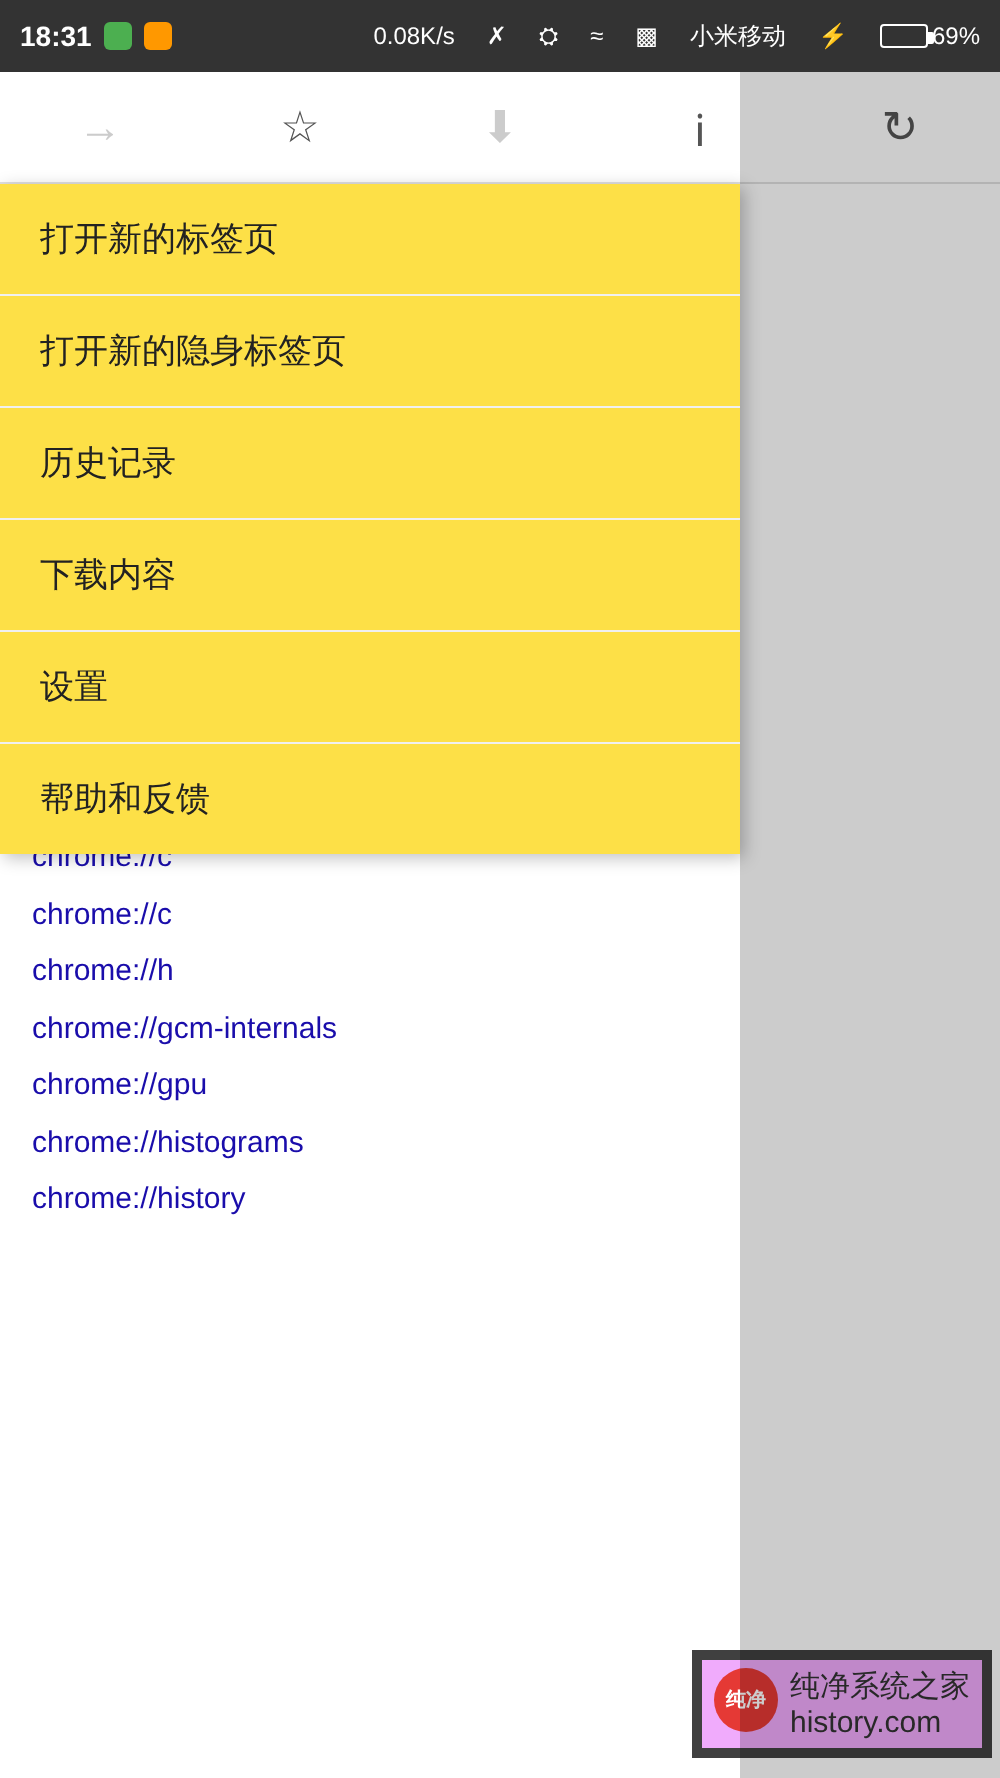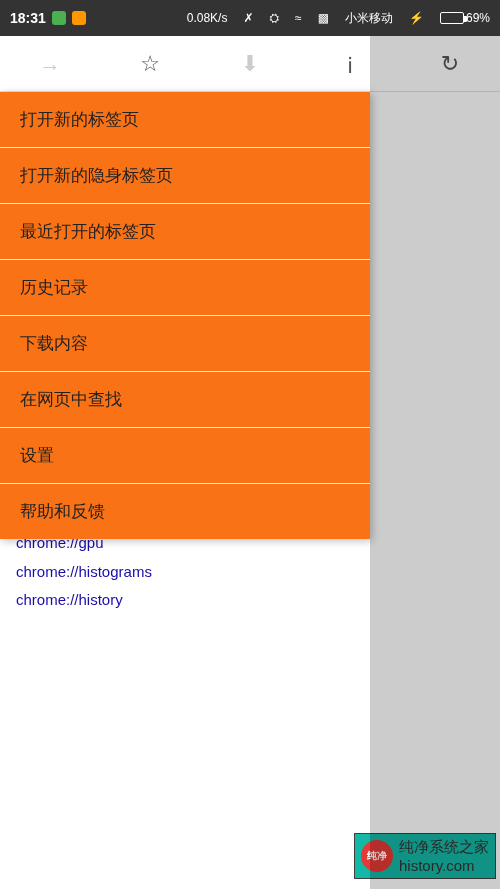--- a/index.html
+++ b/index.html
@@ -202,7 +202,7 @@
       color: #222;
       border-bottom: 1px solid #f0f0f0;
       cursor: pointer;
-      background: #f97316;
+      background: #fde047;
     }
     .menu-item:last-child {
       border-bottom: none;

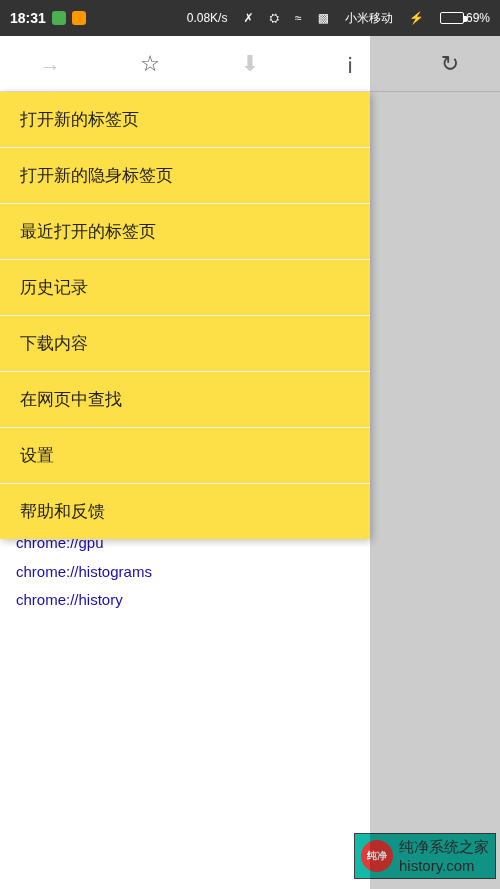--- a/index.html
+++ b/index.html
@@ -297,7 +297,6 @@
   <div class="menu-panel">
     <div class="menu-item">打开新的标签页</div>
     <div class="menu-item">打开新的隐身标签页</div>
-    <div class="menu-item">最近打开的标签页</div>
     <div class="menu-item">历史记录</div>
     <div class="menu-item">下载内容</div>
     <div class="menu-item">在网页中查找</div>

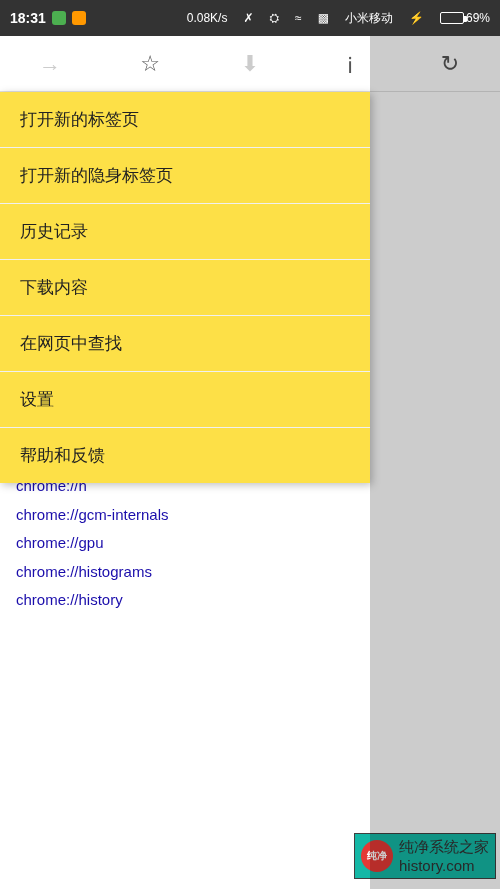--- a/index.html
+++ b/index.html
@@ -299,7 +299,6 @@
     <div class="menu-item">打开新的隐身标签页</div>
     <div class="menu-item">历史记录</div>
     <div class="menu-item">下载内容</div>
-    <div class="menu-item">在网页中查找</div>
     <div class="menu-item">设置</div>
     <div class="menu-item">帮助和反馈</div>
   </div>

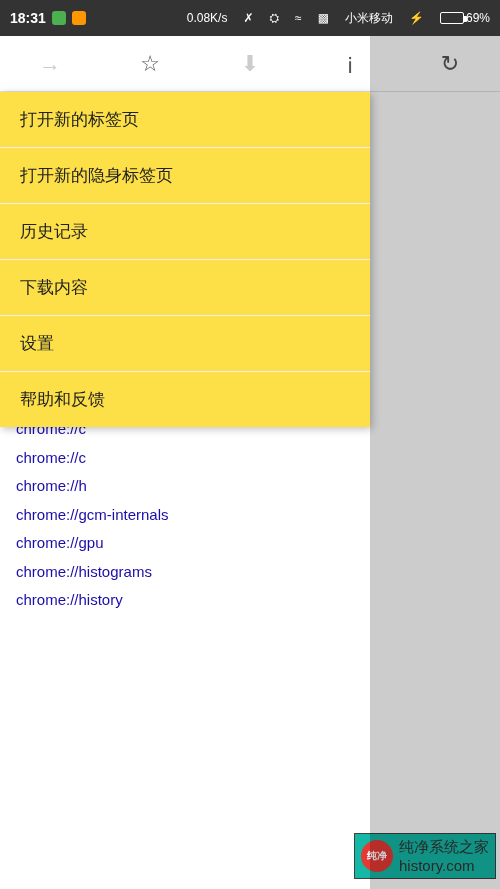--- a/index.html
+++ b/index.html
@@ -133,11 +133,11 @@
       z-index: 5;
     }
     .watermark-box {
-      background: #14b8a6;
-      border: 1px solid #404040;
+      background: #f0abfc;
+      border: 5px solid #404040;
       padding: 4px 6px;
       display: flex;
-      align-items: center;
+      align-items: flex-start;
       gap: 6px;
     }
     .watermark-logo {

